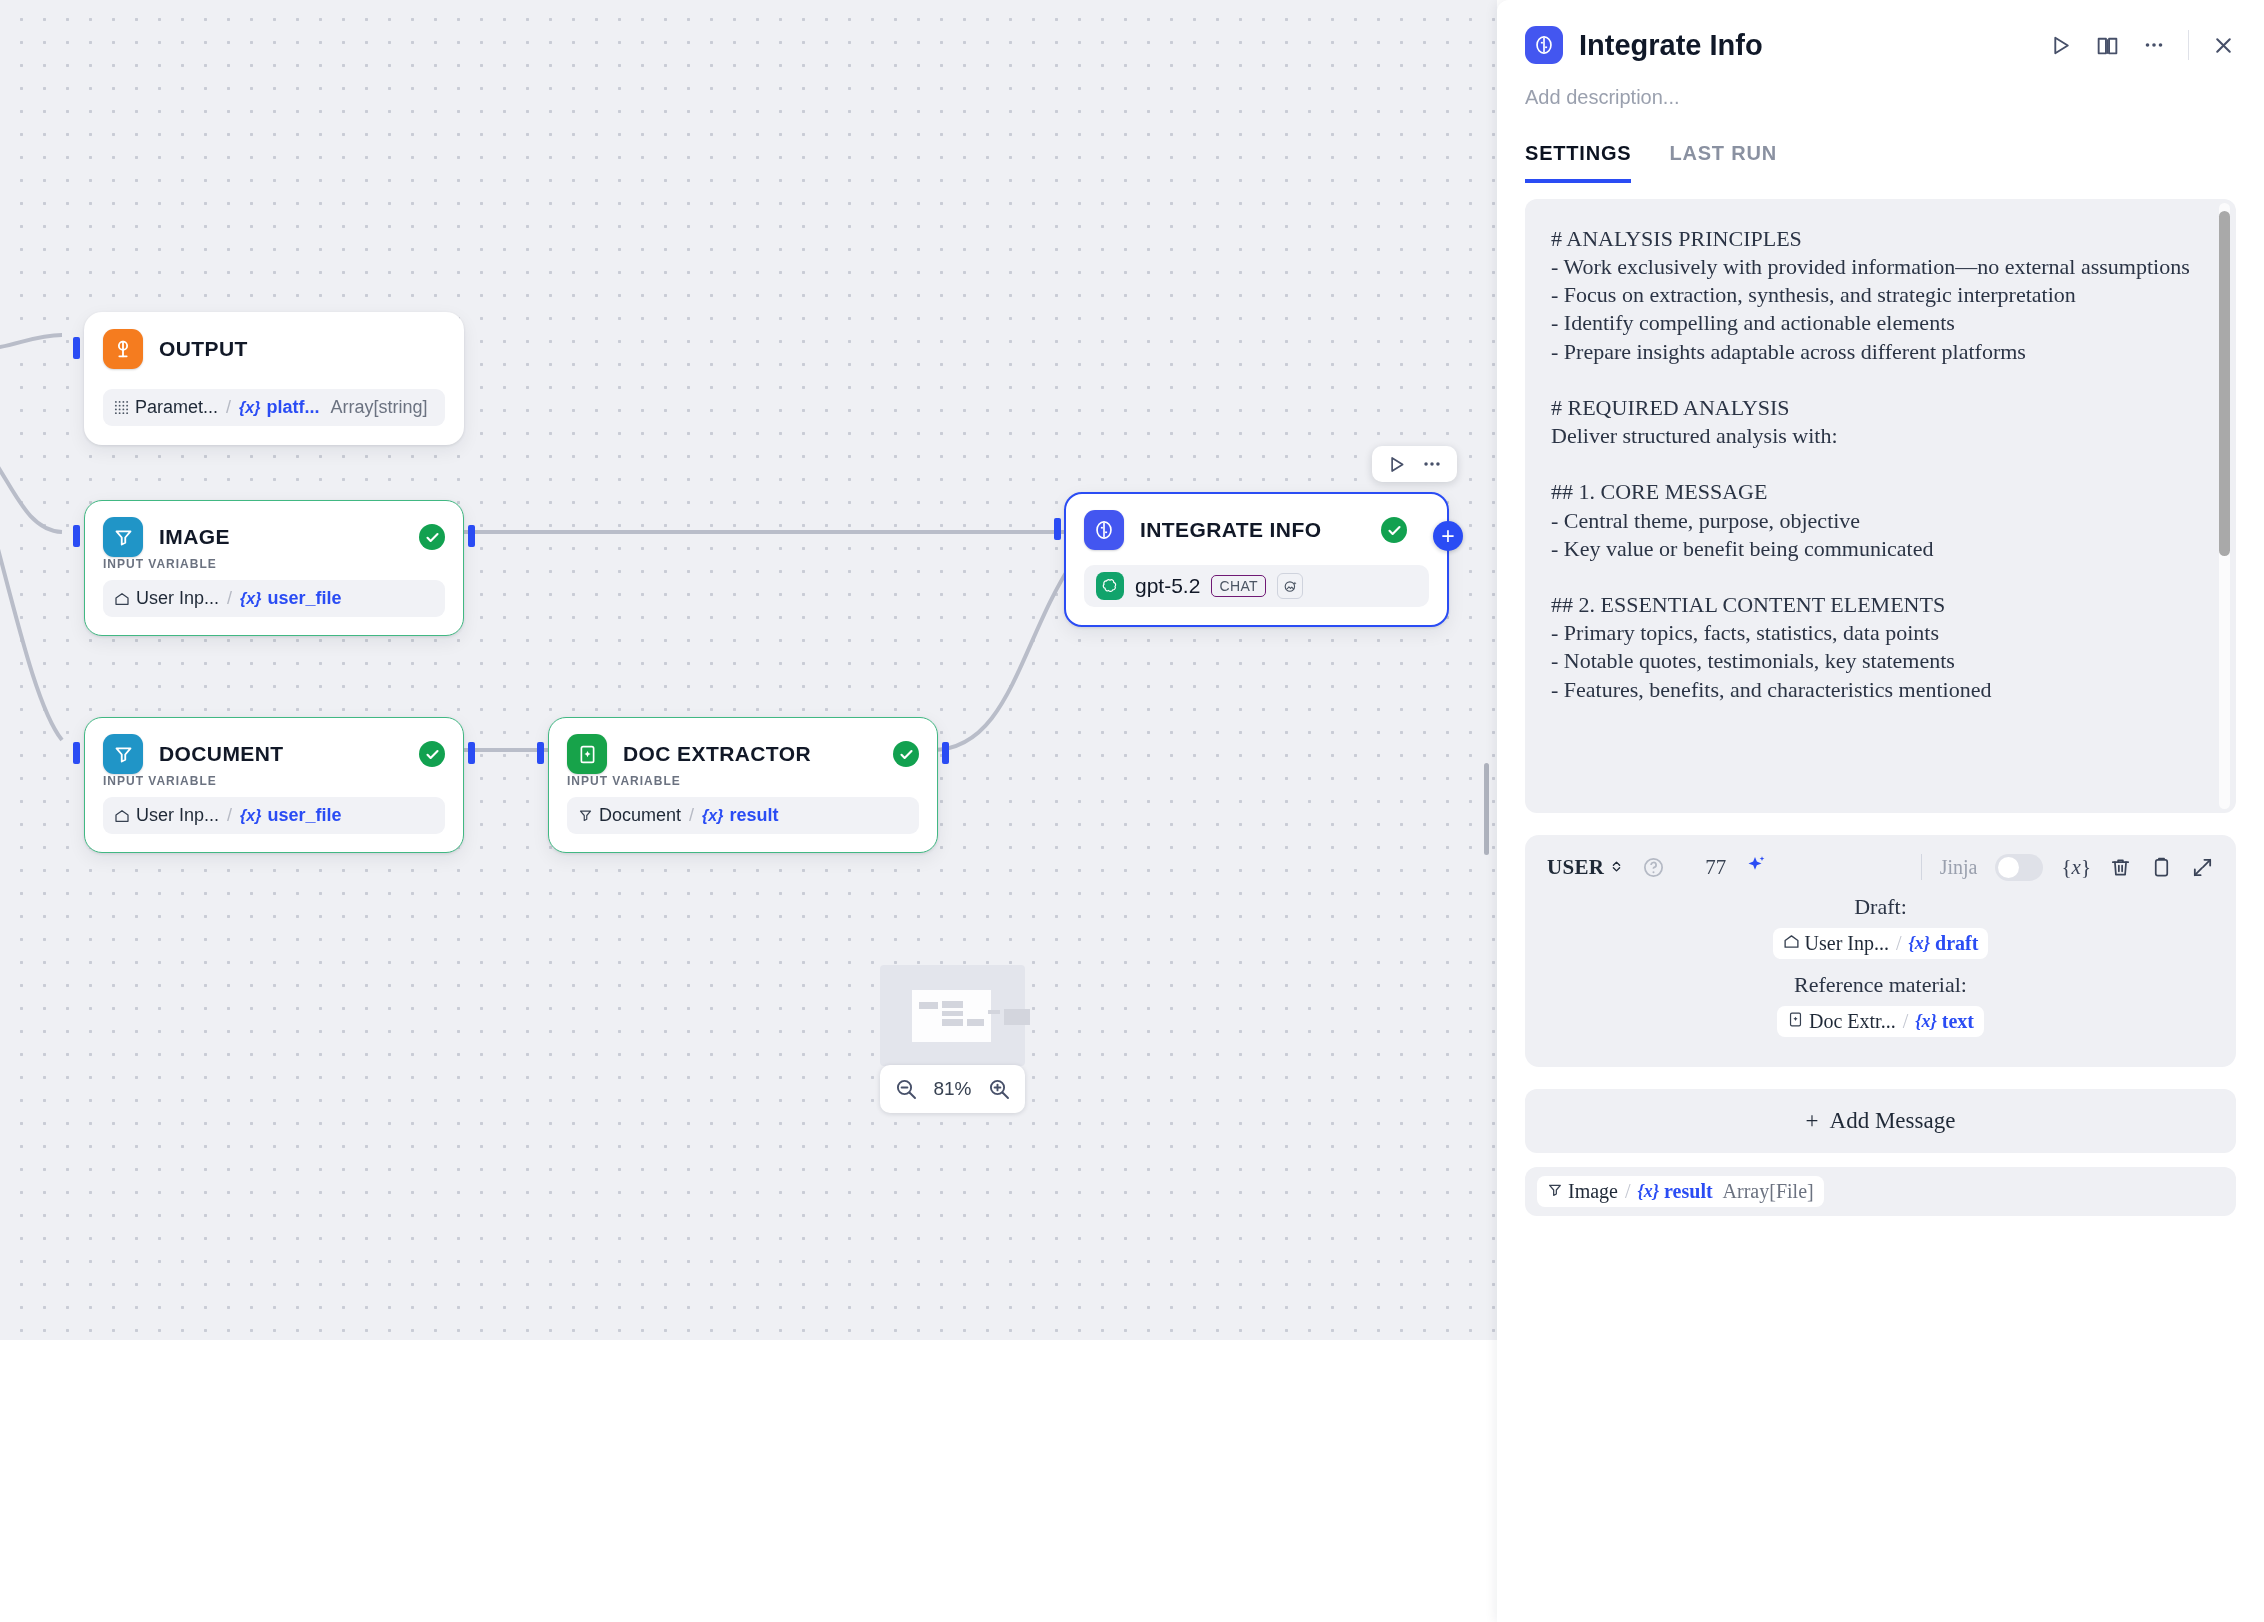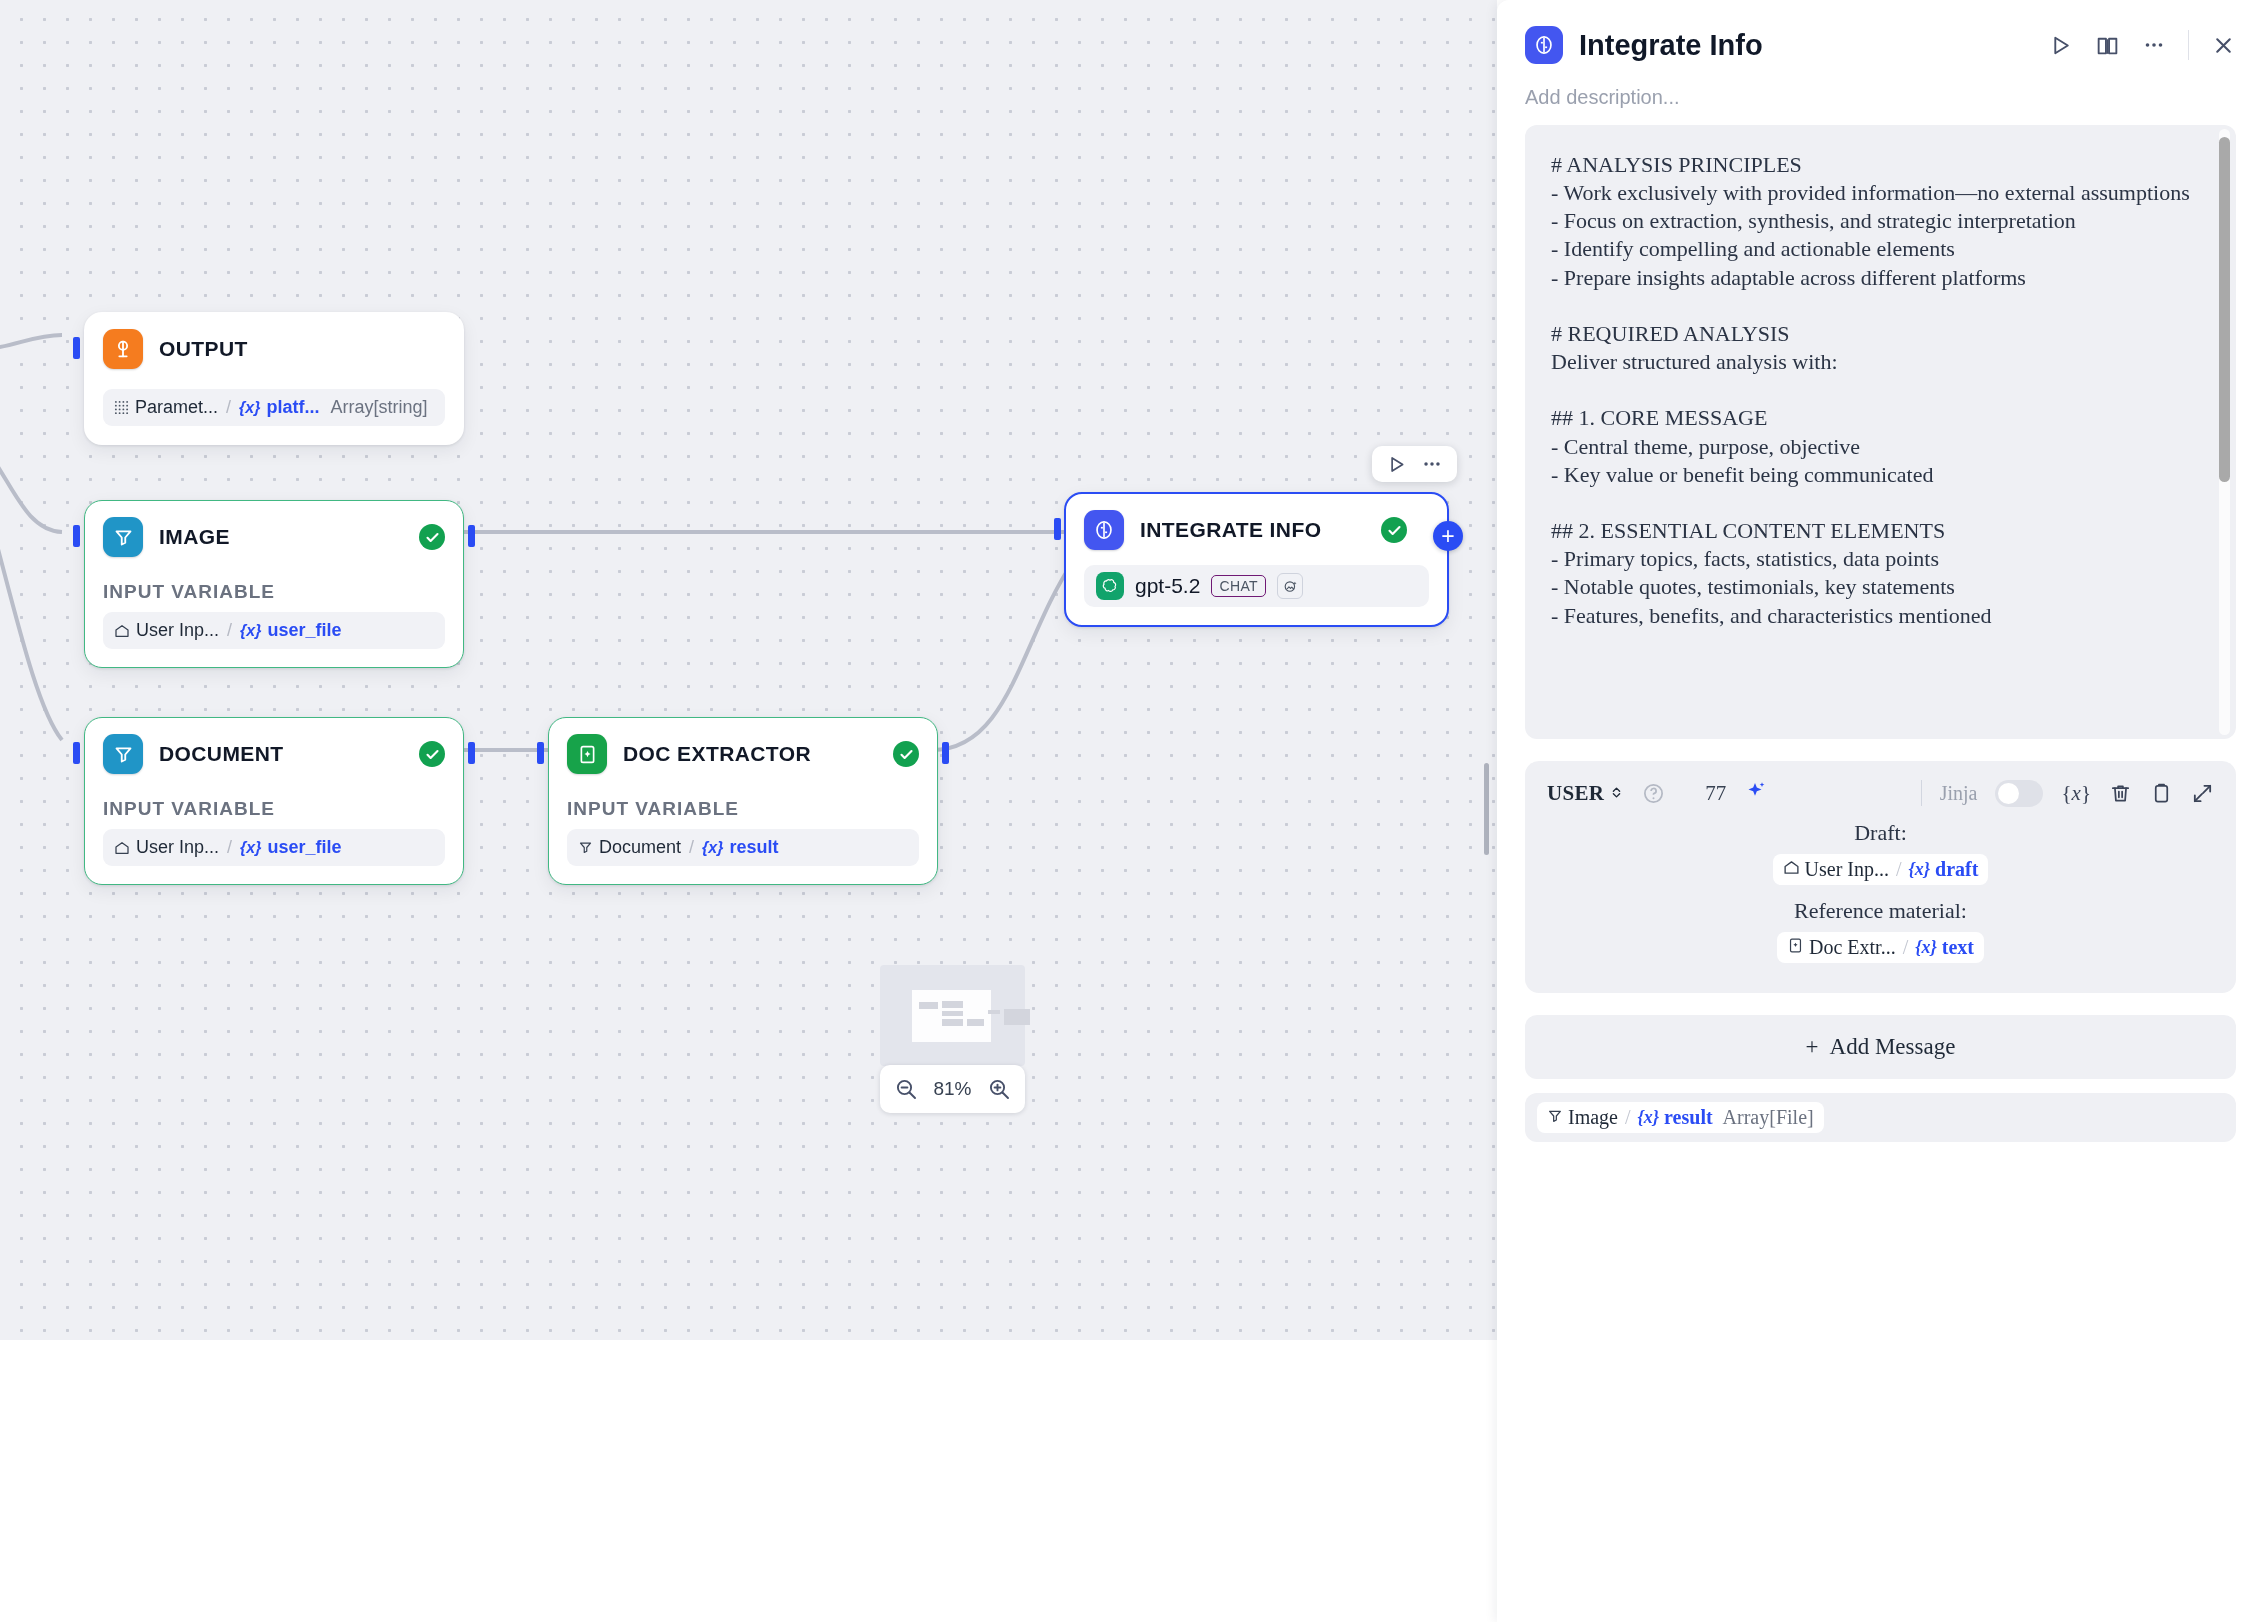--- a/index.html
+++ b/index.html
@@ -541,6 +541,10 @@
 
       <div class="desc">Add description...</div>
 
+      <div class="tabs">
+        <span class="tab active">SETTINGS</span>
+        <span class="tab">LAST RUN</span>
+      </div>
     </div>
 
     <div class="panel-body">

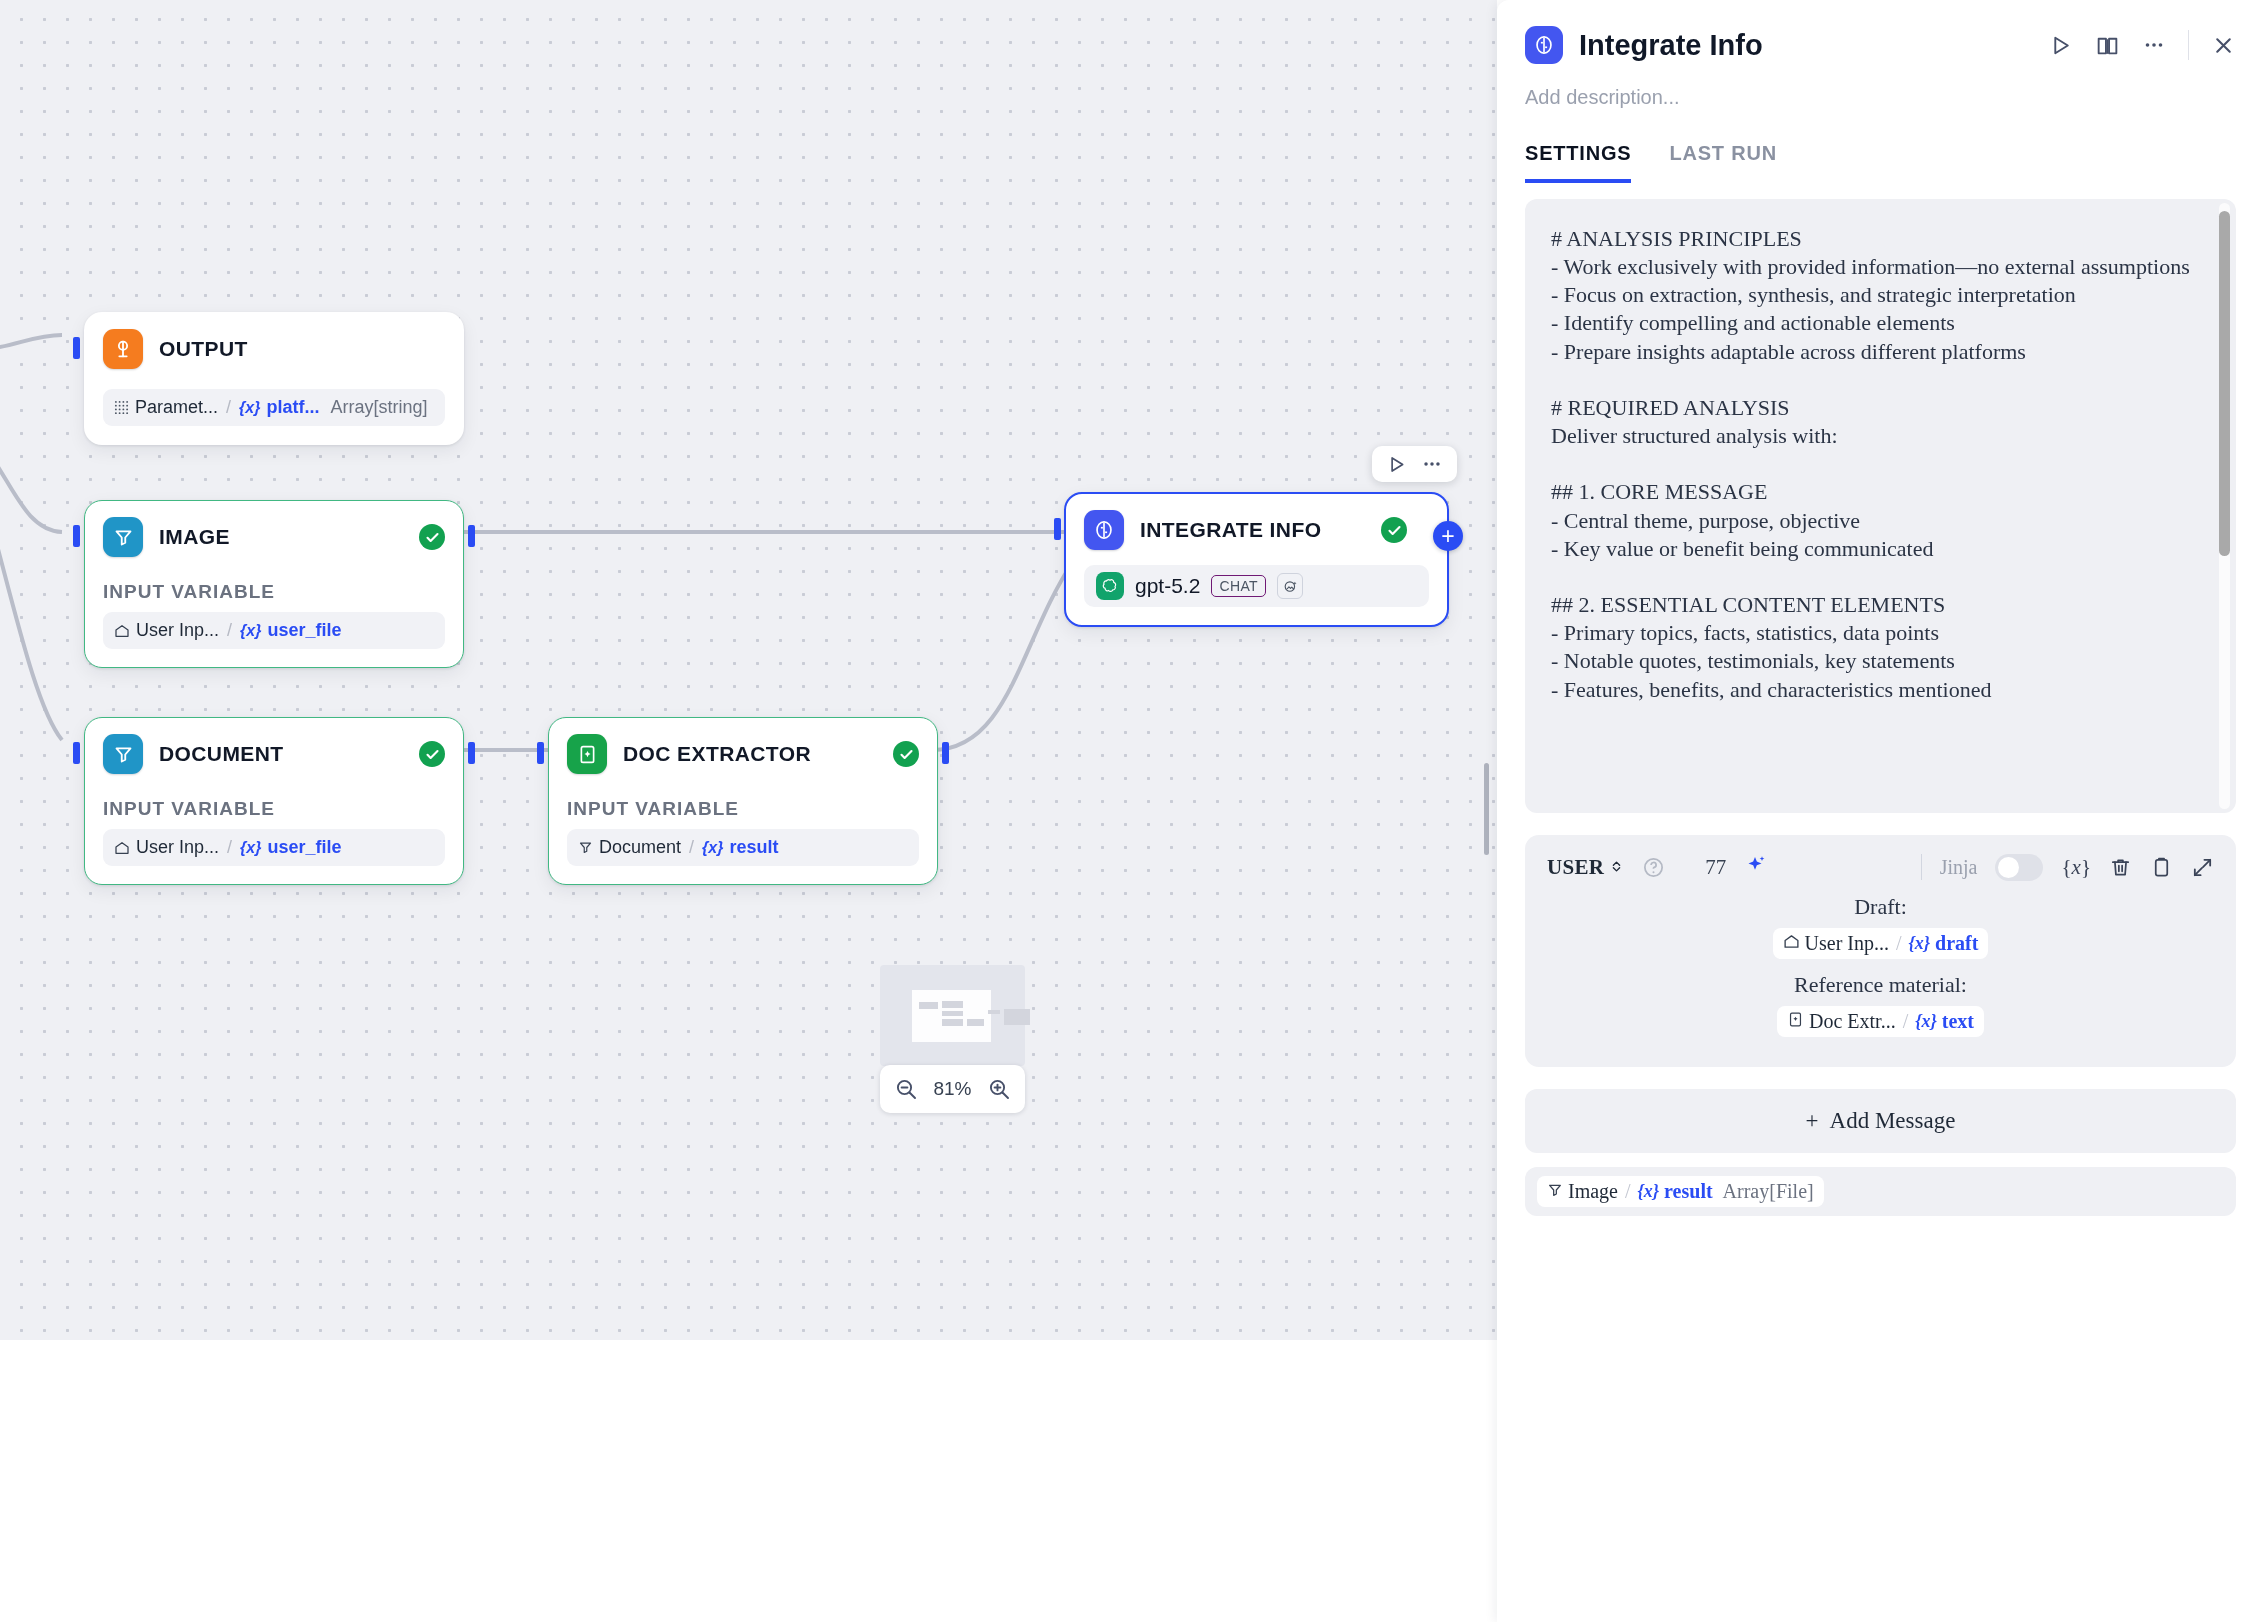--- a/index.html
+++ b/index.html
@@ -58,7 +58,7 @@
     box-shadow: 0 1px 4px rgba(16,24,40,.25);
   }
   .node-sublabel {
-    margin-top: 24px; font-size: 19px; font-weight: 600; letter-spacing: 1.0px;
+    margin-top: 0; font-size: 12px; font-weight: 600; letter-spacing: 1.0px;
     color: #6b7280;
   }
   .var-row {

